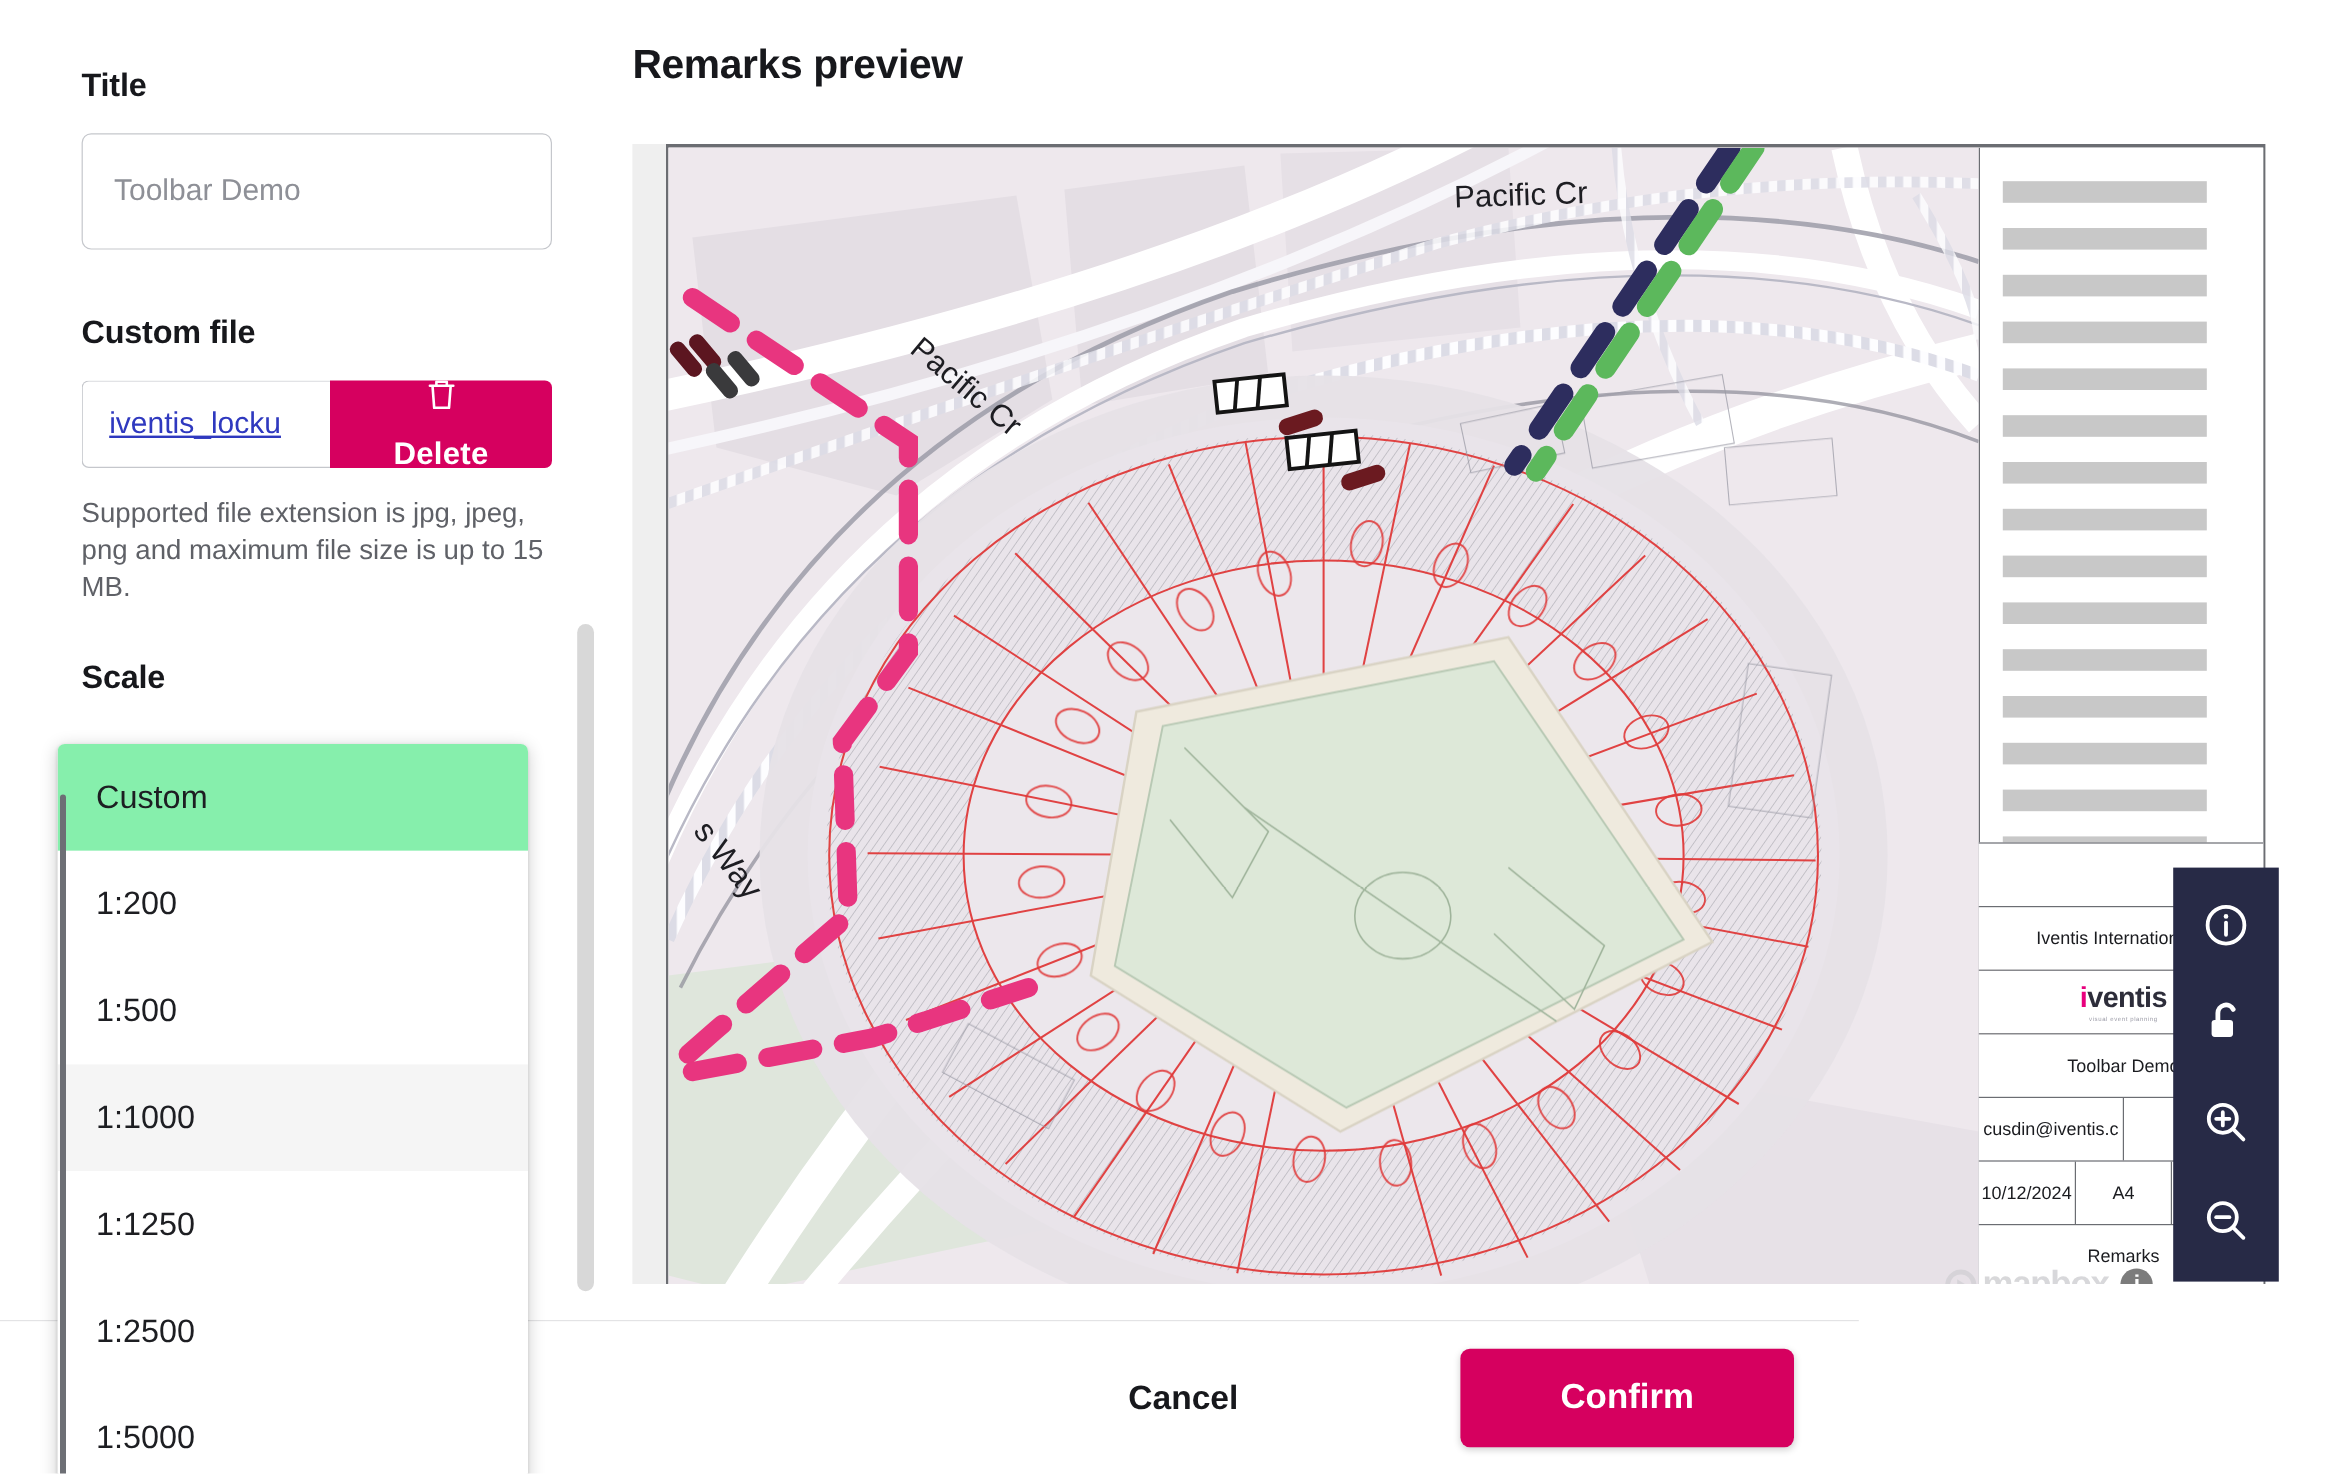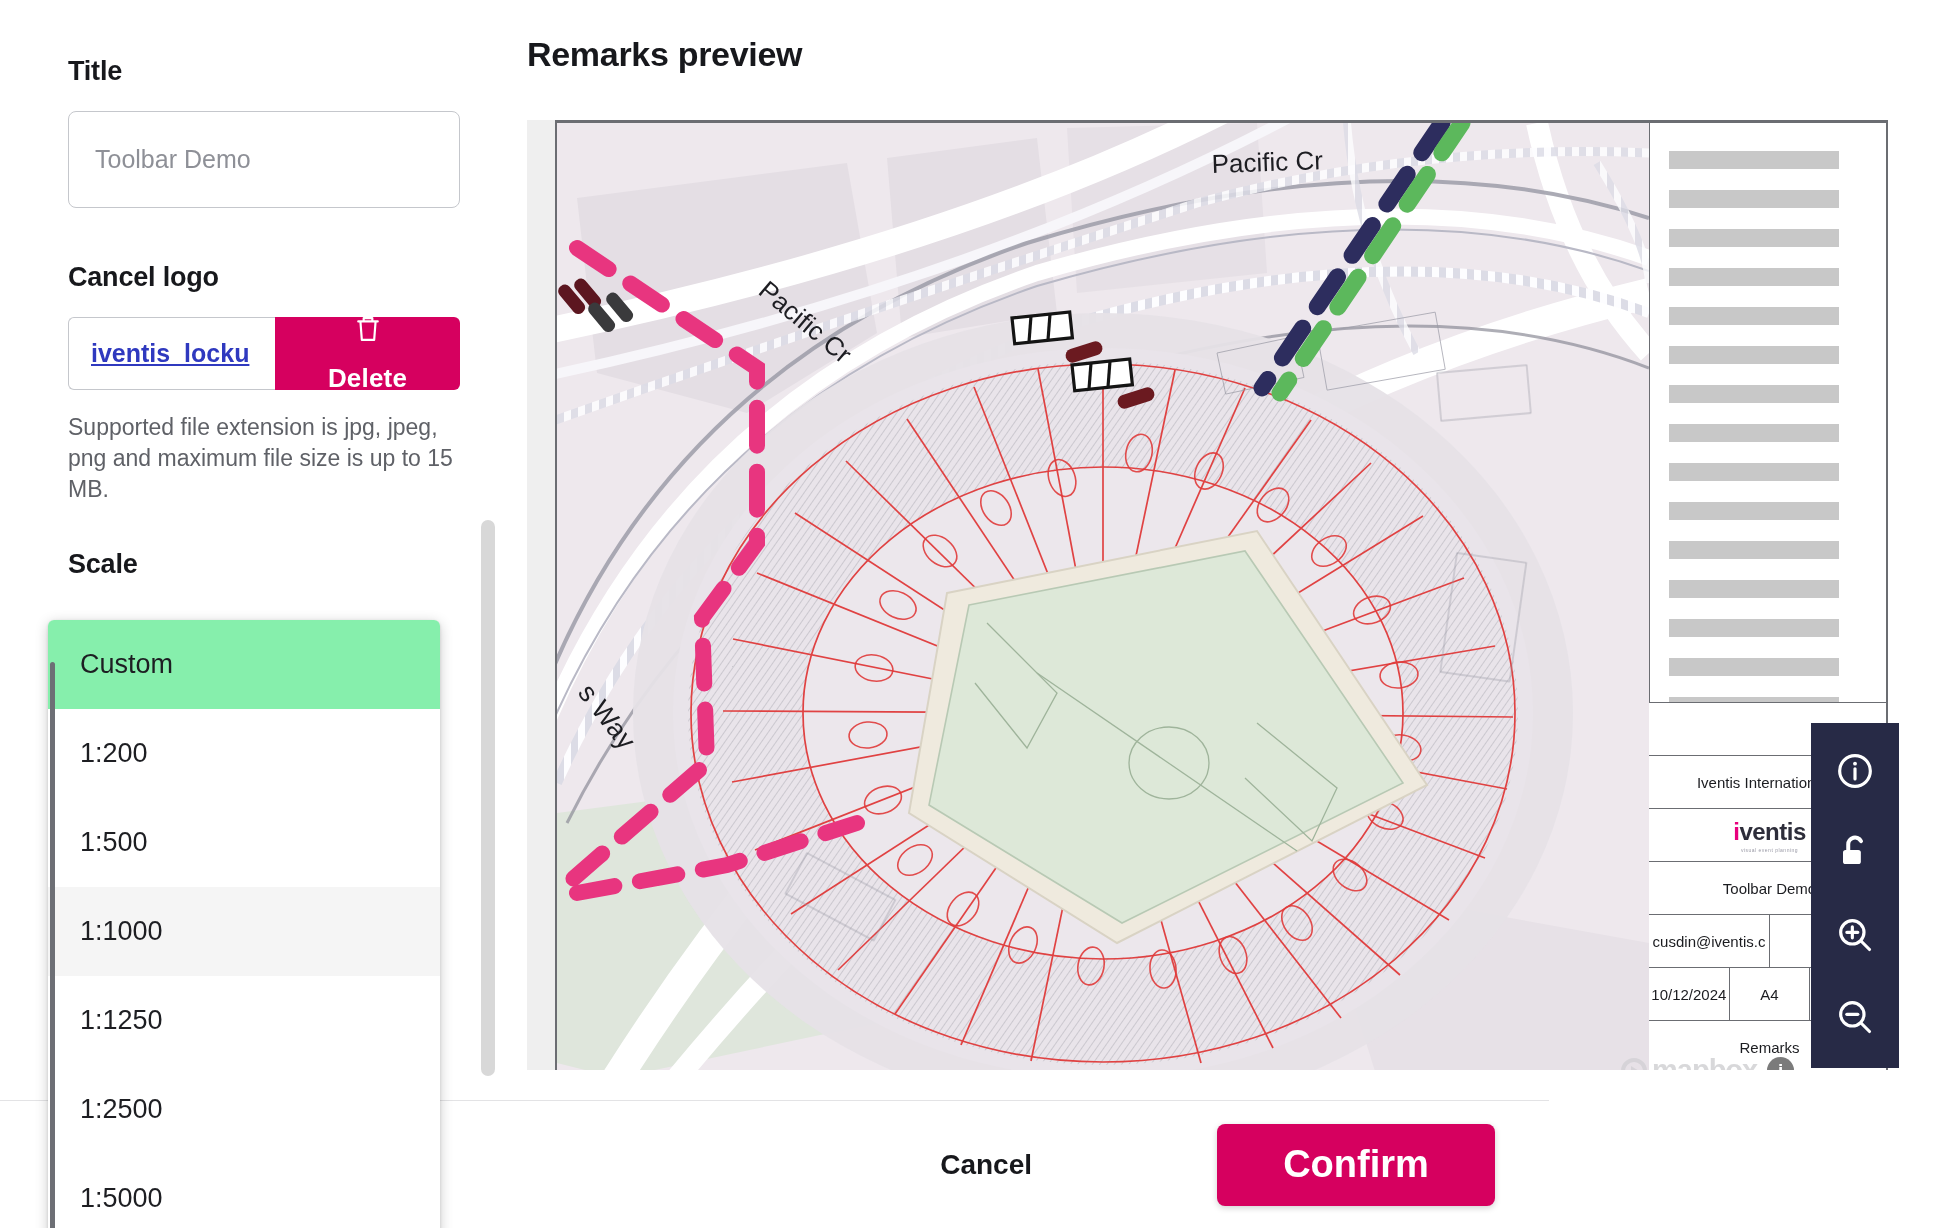--- a/index.html
+++ b/index.html
@@ -197,7 +197,7 @@
     <div class="field-label">Title</div>
     <input class="title-input" type="text" placeholder="Toolbar Demo" style="">
 
-    <div class="field-label logo-label">Cancel logo</div>
+    <div class="field-label logo-label">Custom file</div>
 
     <div class="logo-row">
       <div class="logo-name-box">

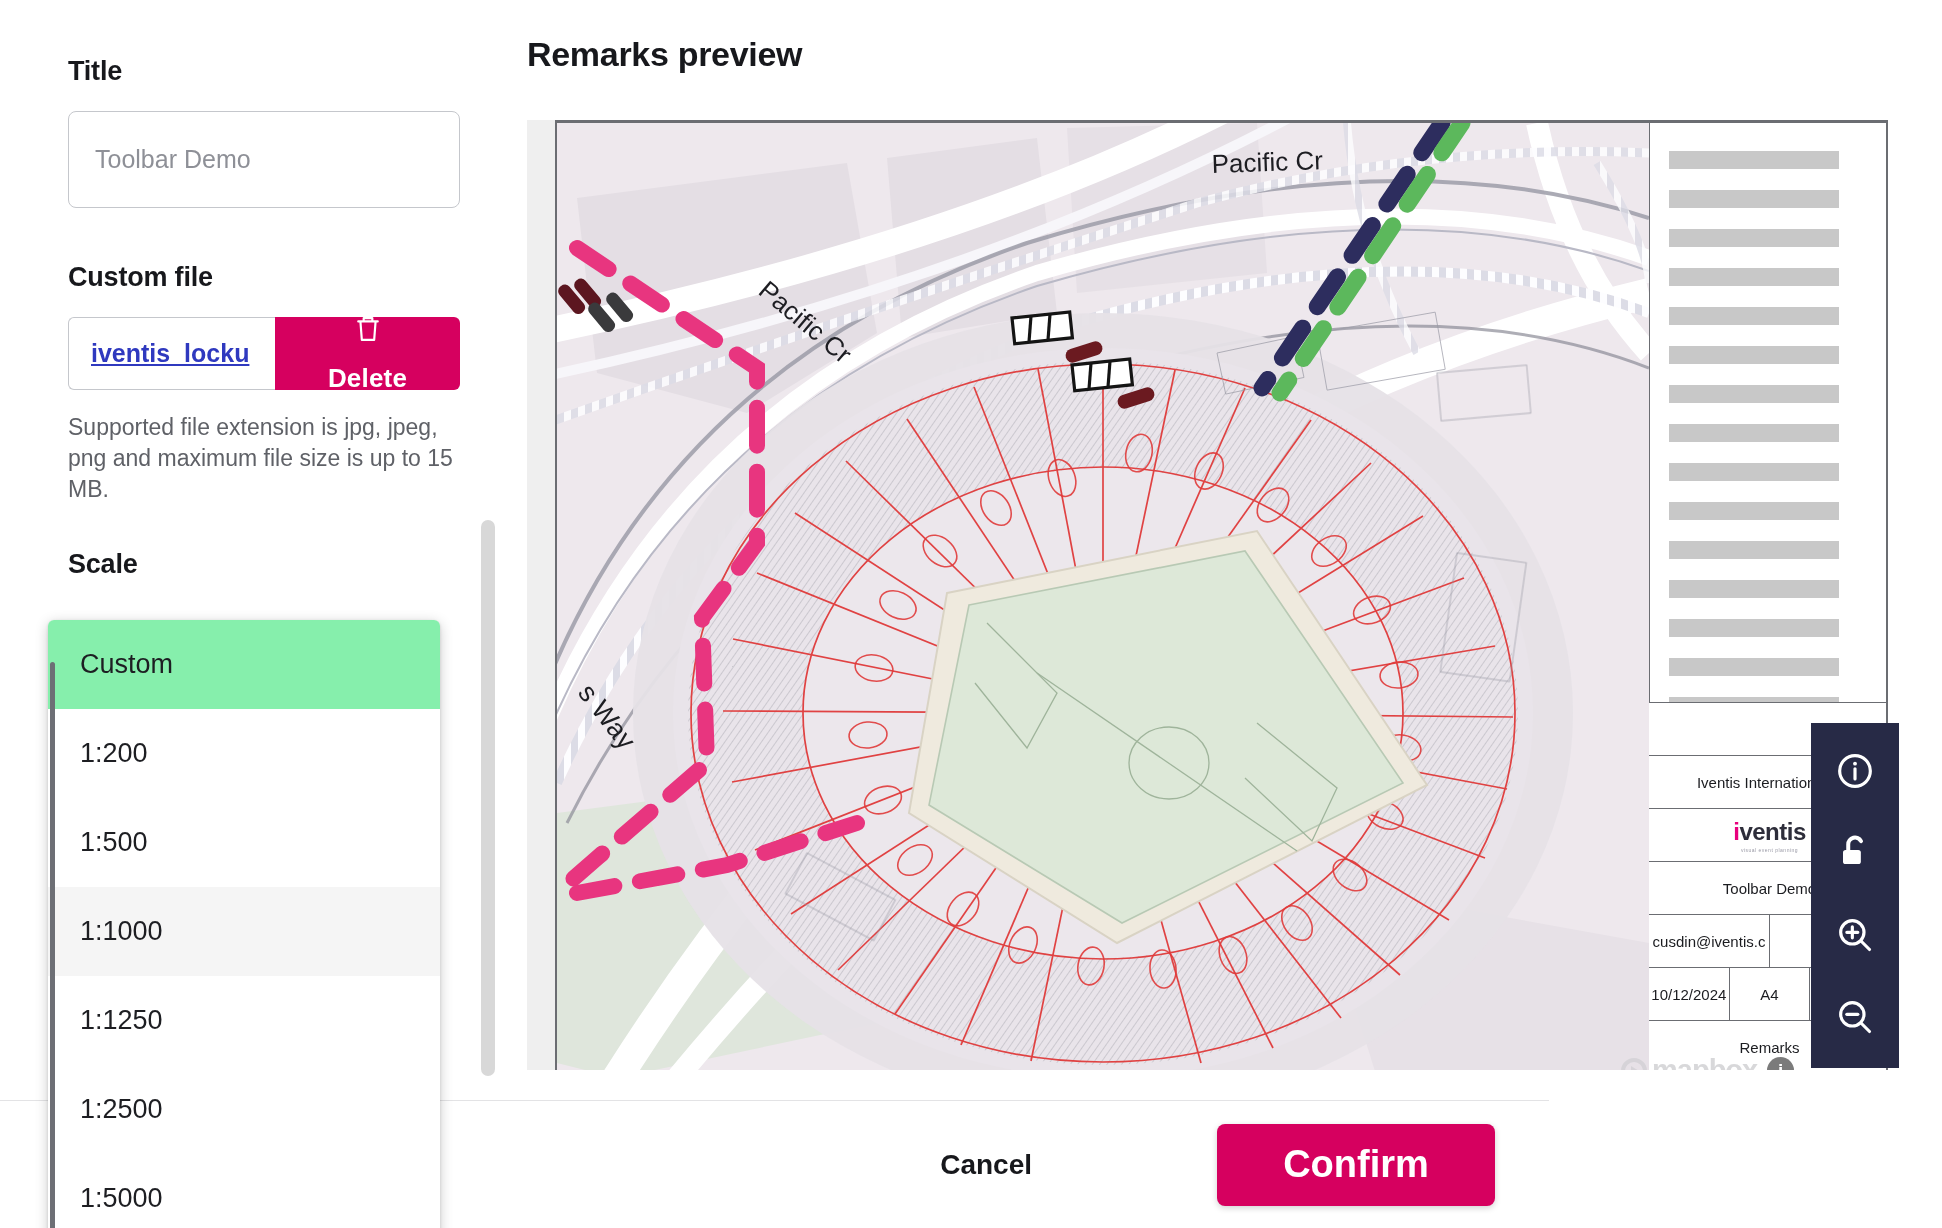--- a/index.html
+++ b/index.html
@@ -45,7 +45,7 @@
     display: flex; align-items: center; padding-left: 22px; overflow: hidden;
   }
   .logo-name {
-    color: #2f39bf; font-size: 25px; font-weight: 700;
+    color: #2f39bf; font-size: 25px; font-weight: 400;
     text-decoration: underline; white-space: nowrap;
   }
   .delete-btn {

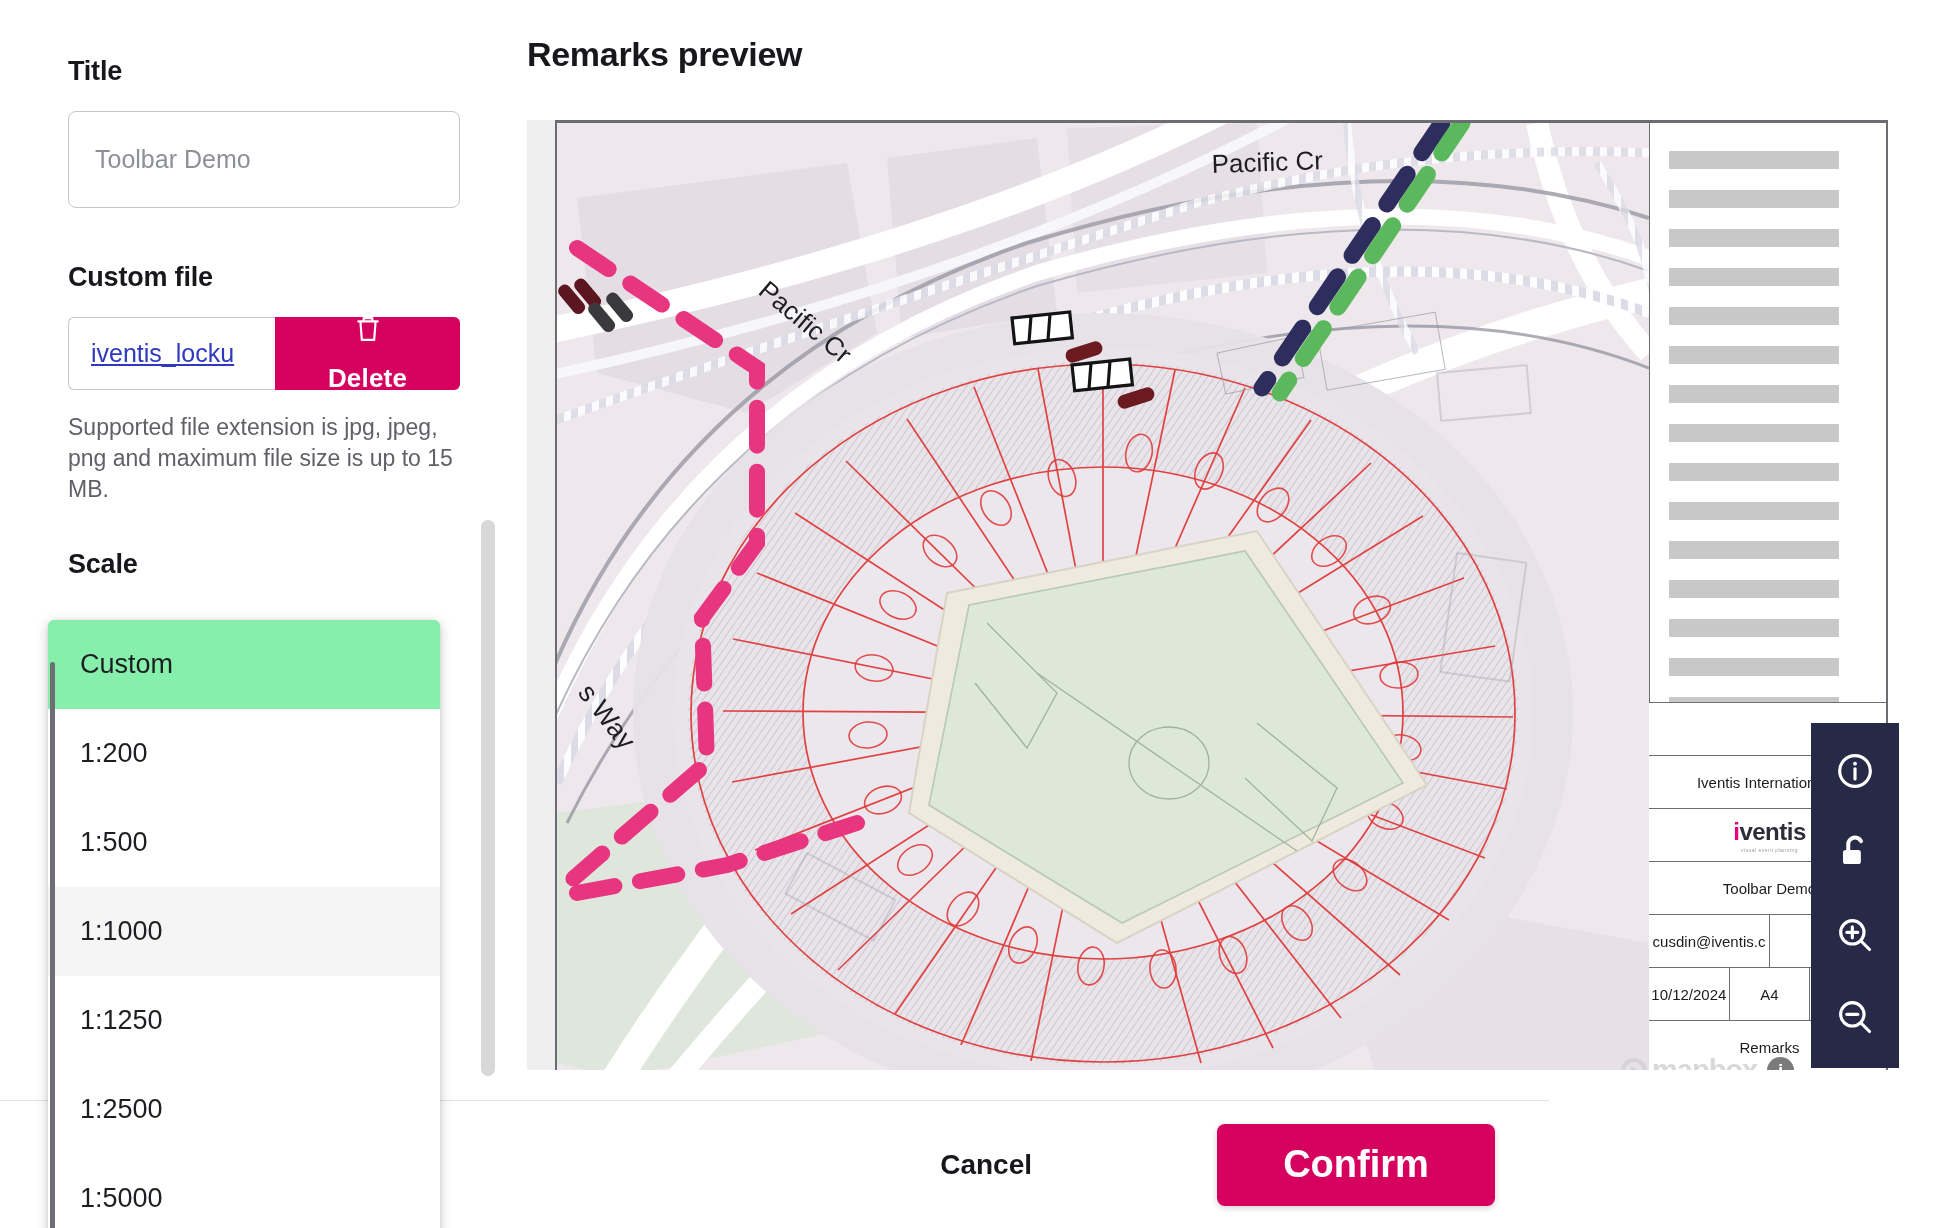--- a/index.html
+++ b/index.html
@@ -182,7 +182,7 @@
   .confirm-btn {
     position: absolute; right: 54px; top: 50%; transform: translateY(-50%);
     width: 278px; height: 82px; background: #d6005f; border: none;
-    border-radius: 8px; color: #fff; font-size: 38px; font-weight: 700;
+    border-radius: 8px; color: #fff; font-size: 29px; font-weight: 700;
     cursor: pointer; box-shadow: 0 2px 6px rgba(0,0,0,.18);
     font-family: "Liberation Sans", sans-serif;
   }

